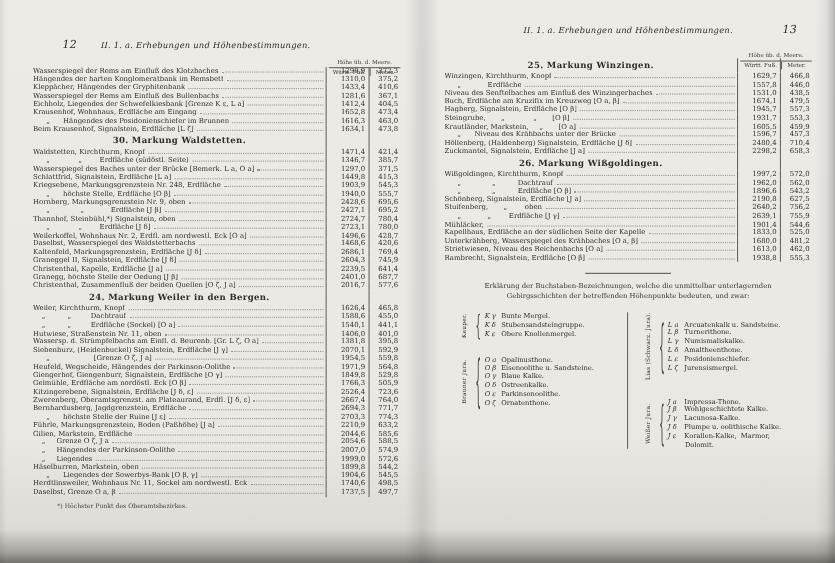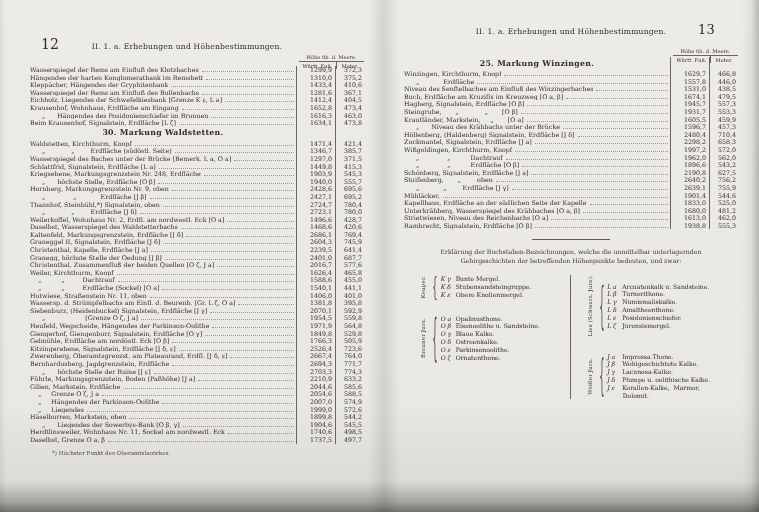--- a/index.html
+++ b/index.html
@@ -14,7 +14,7 @@
   .page{position:absolute;}
   .page-left{left:30px;top:36px;width:334px;}
   .page-right{left:404px;top:22px;width:334px;}
-  .running-head{display:flex;align-items:baseline;font-size:7.6px;letter-spacing:0.2px;}
+  .running-head{display:flex;align-items:baseline;font-size:7.6px;letter-spacing:0.2px;font-style:italic;}
   .page-left .running-head .pagenum{width:40px;text-align:center;font-size:14px;}
   .page-left .running-head .head-title{flex:1;text-align:center;margin-right:60px;}
   .page-right .running-head .head-title{flex:1;text-align:center;margin-left:40px;}

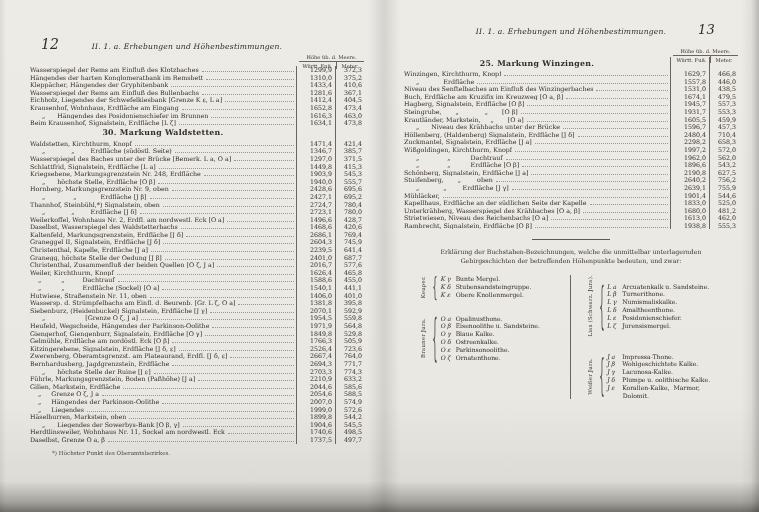--- a/index.html
+++ b/index.html
@@ -18,7 +18,7 @@
   .page-left .running-head .pagenum{width:40px;text-align:center;font-size:14px;}
   .page-left .running-head .head-title{flex:1;text-align:center;margin-right:60px;}
   .page-right .running-head .head-title{flex:1;text-align:center;margin-left:40px;}
-  .page-right .running-head .pagenum{width:40px;text-align:left;font-size:13px;}
+  .page-right .running-head .pagenum{width:40px;text-align:center;font-size:10px;}
   .colhead{position:absolute;right:0;width:65px;font-size:5.1px;line-height:6.2px;text-align:center;color:#3a332b;}
   .page-left .colhead{top:18px;}
   .page-right .colhead{top:26px;}

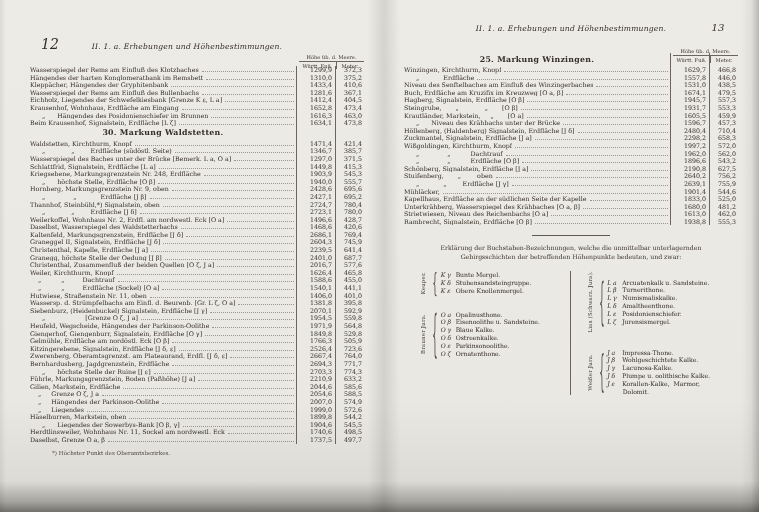--- a/index.html
+++ b/index.html
@@ -15,7 +15,7 @@
   .page-left{left:30px;top:36px;width:334px;}
   .page-right{left:404px;top:22px;width:334px;}
   .running-head{display:flex;align-items:baseline;font-size:7.6px;letter-spacing:0.2px;font-style:italic;}
-  .page-left .running-head .pagenum{width:40px;text-align:center;font-size:14px;}
+  .page-left .running-head .pagenum{width:40px;text-align:right;font-size:10px;}
   .page-left .running-head .head-title{flex:1;text-align:center;margin-right:60px;}
   .page-right .running-head .head-title{flex:1;text-align:center;margin-left:40px;}
   .page-right .running-head .pagenum{width:40px;text-align:center;font-size:10px;}

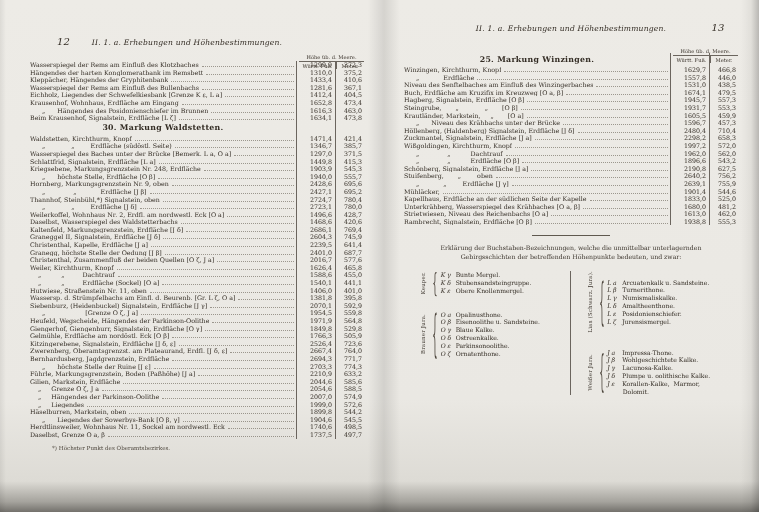--- a/index.html
+++ b/index.html
@@ -446,6 +446,11 @@
           <span class="v v1">2298,2</span>
           <span class="v v2">658,3</span>
         </div>
+        <div class="row title-row">
+          <div class="sec-title">26. Markung Wißgoldingen.</div>
+          <div class="v v1"></div>
+          <div class="v v2"></div>
+        </div>
         <div class="row">
           <span class="lbl">Wißgoldingen, Kirchthurm, Knopf</span>
           <span class="leader"></span>

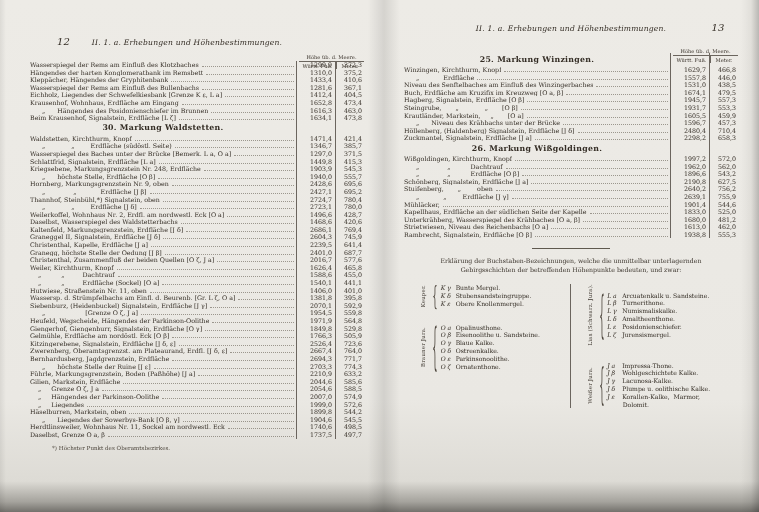--- a/index.html
+++ b/index.html
@@ -226,6 +226,11 @@
           <span class="v v1">2016,7</span>
           <span class="v v2">577,6</span>
         </div>
+        <div class="row title-row">
+          <div class="sec-title">24. Markung Weiler in den Bergen.</div>
+          <div class="v v1"></div>
+          <div class="v v2"></div>
+        </div>
         <div class="row">
           <span class="lbl">Weiler, Kirchthurm, Knopf</span>
           <span class="leader"></span>

